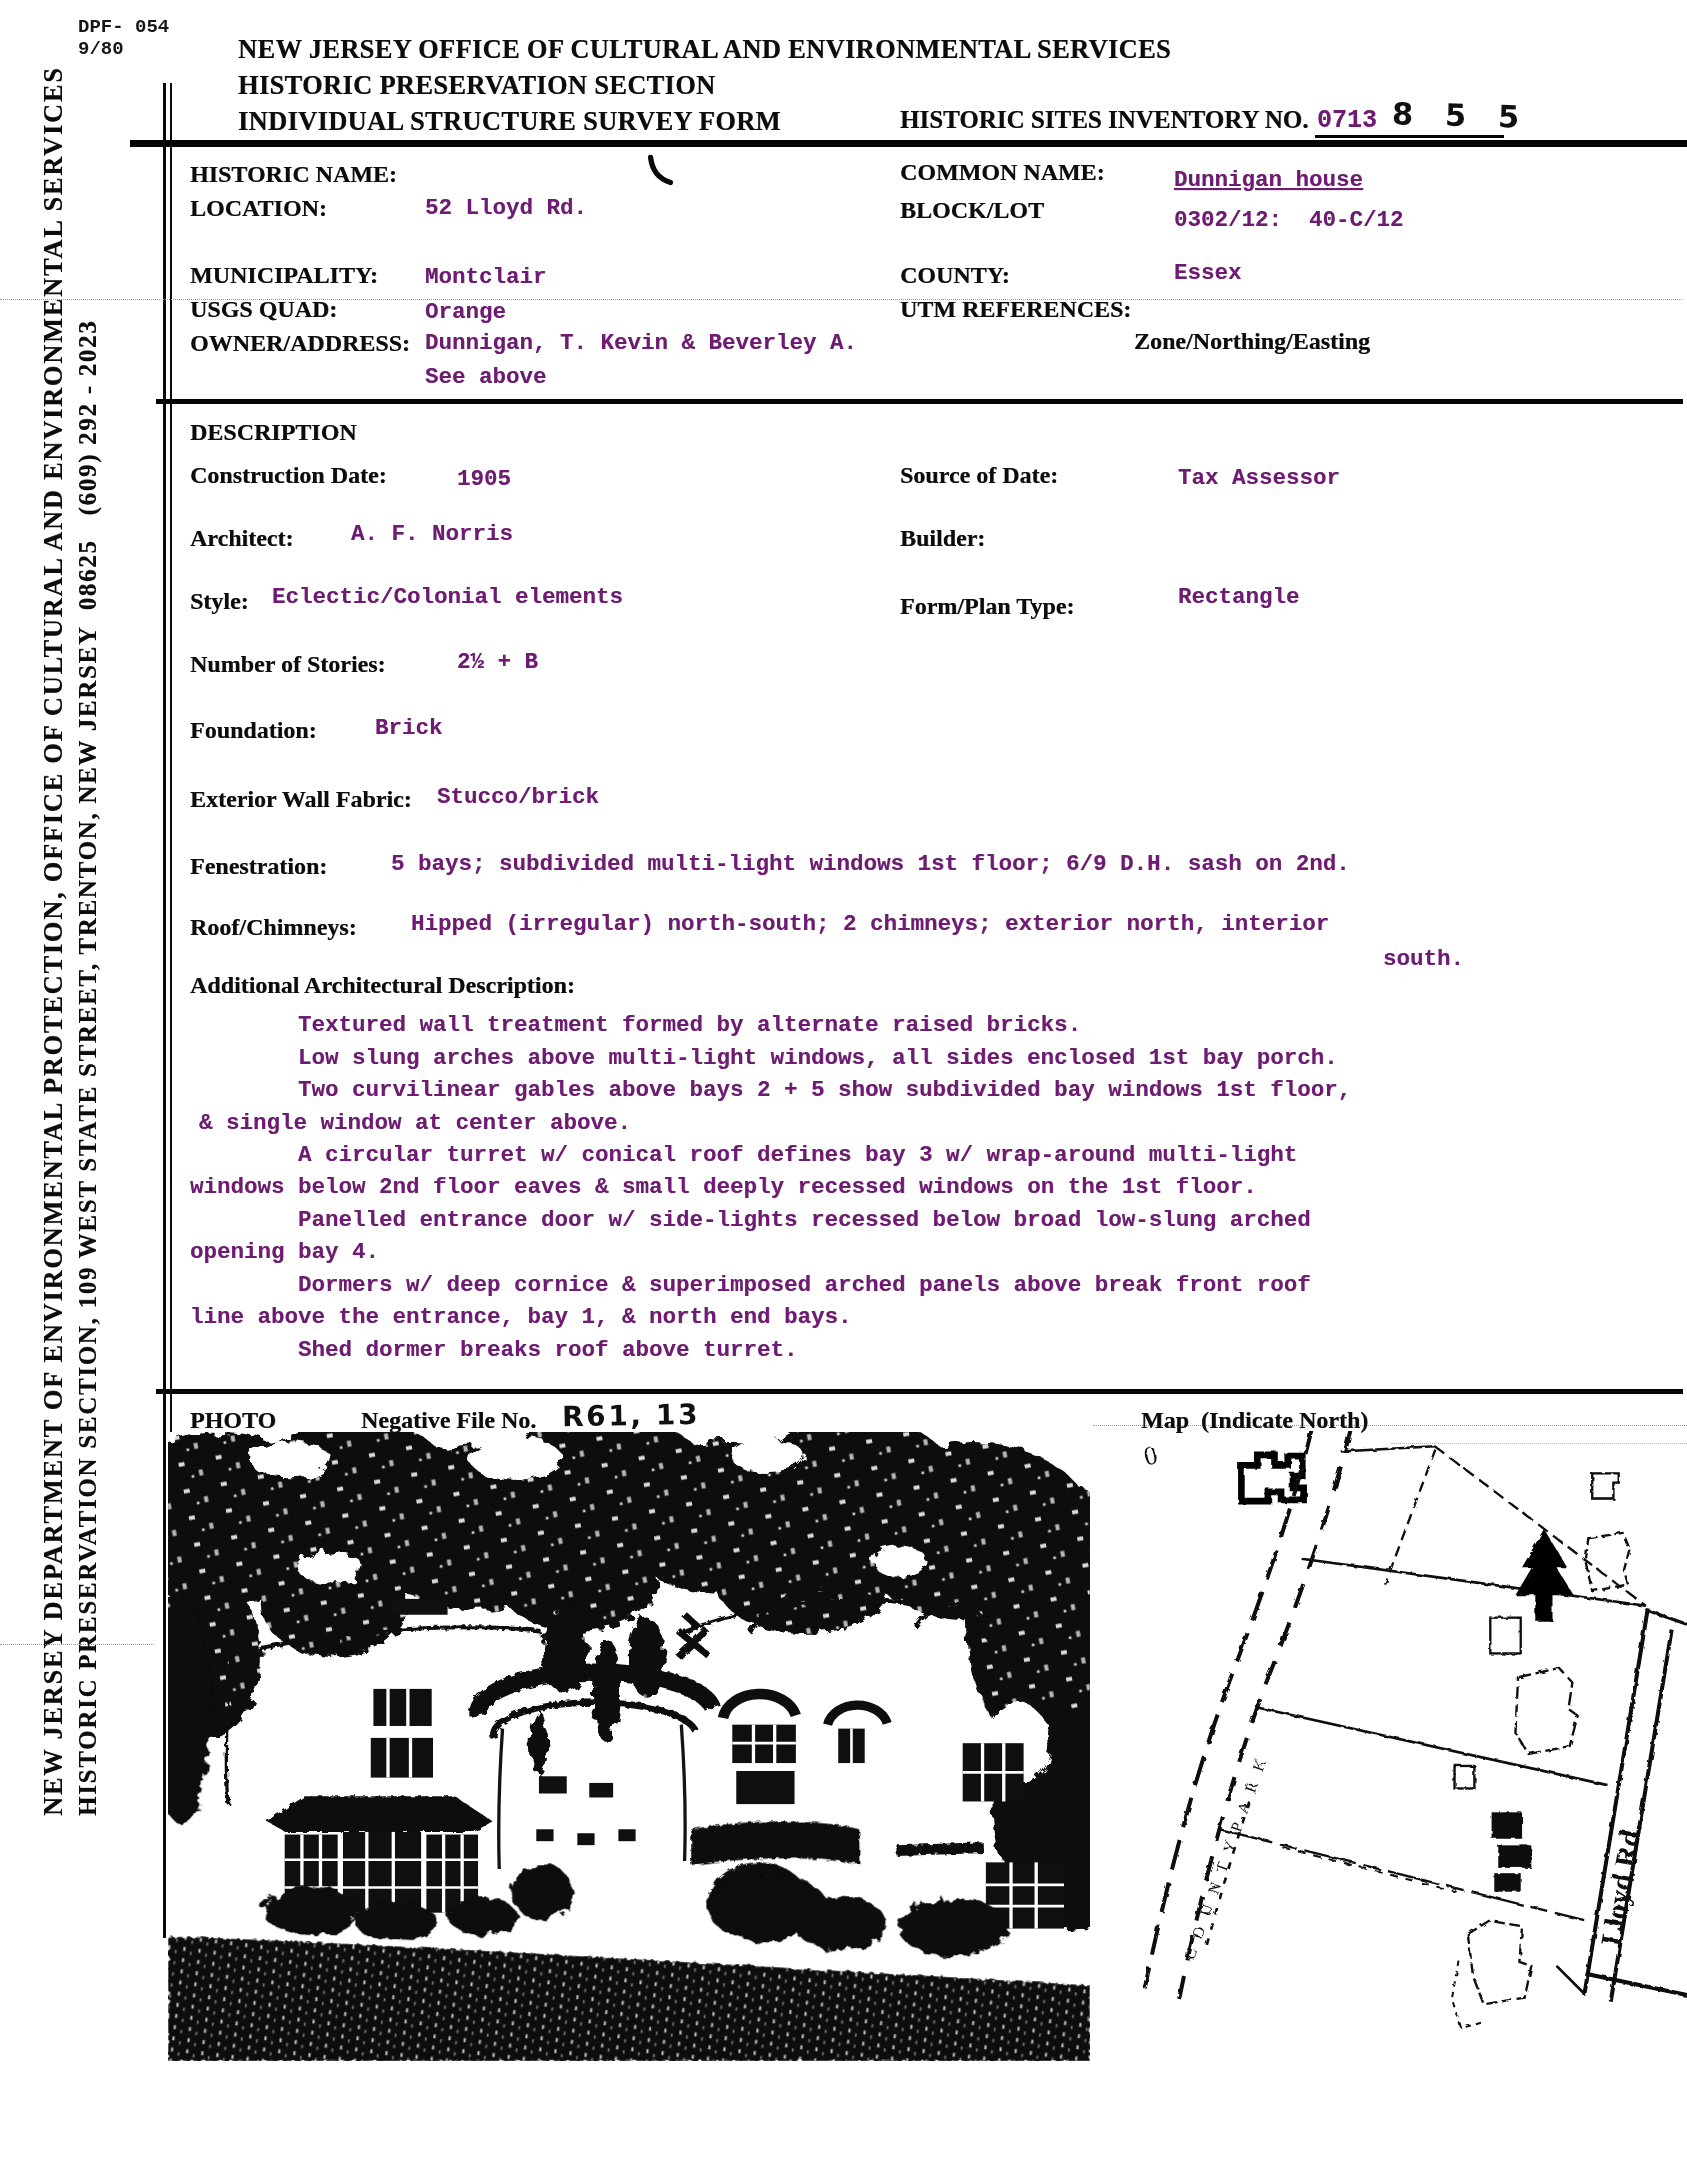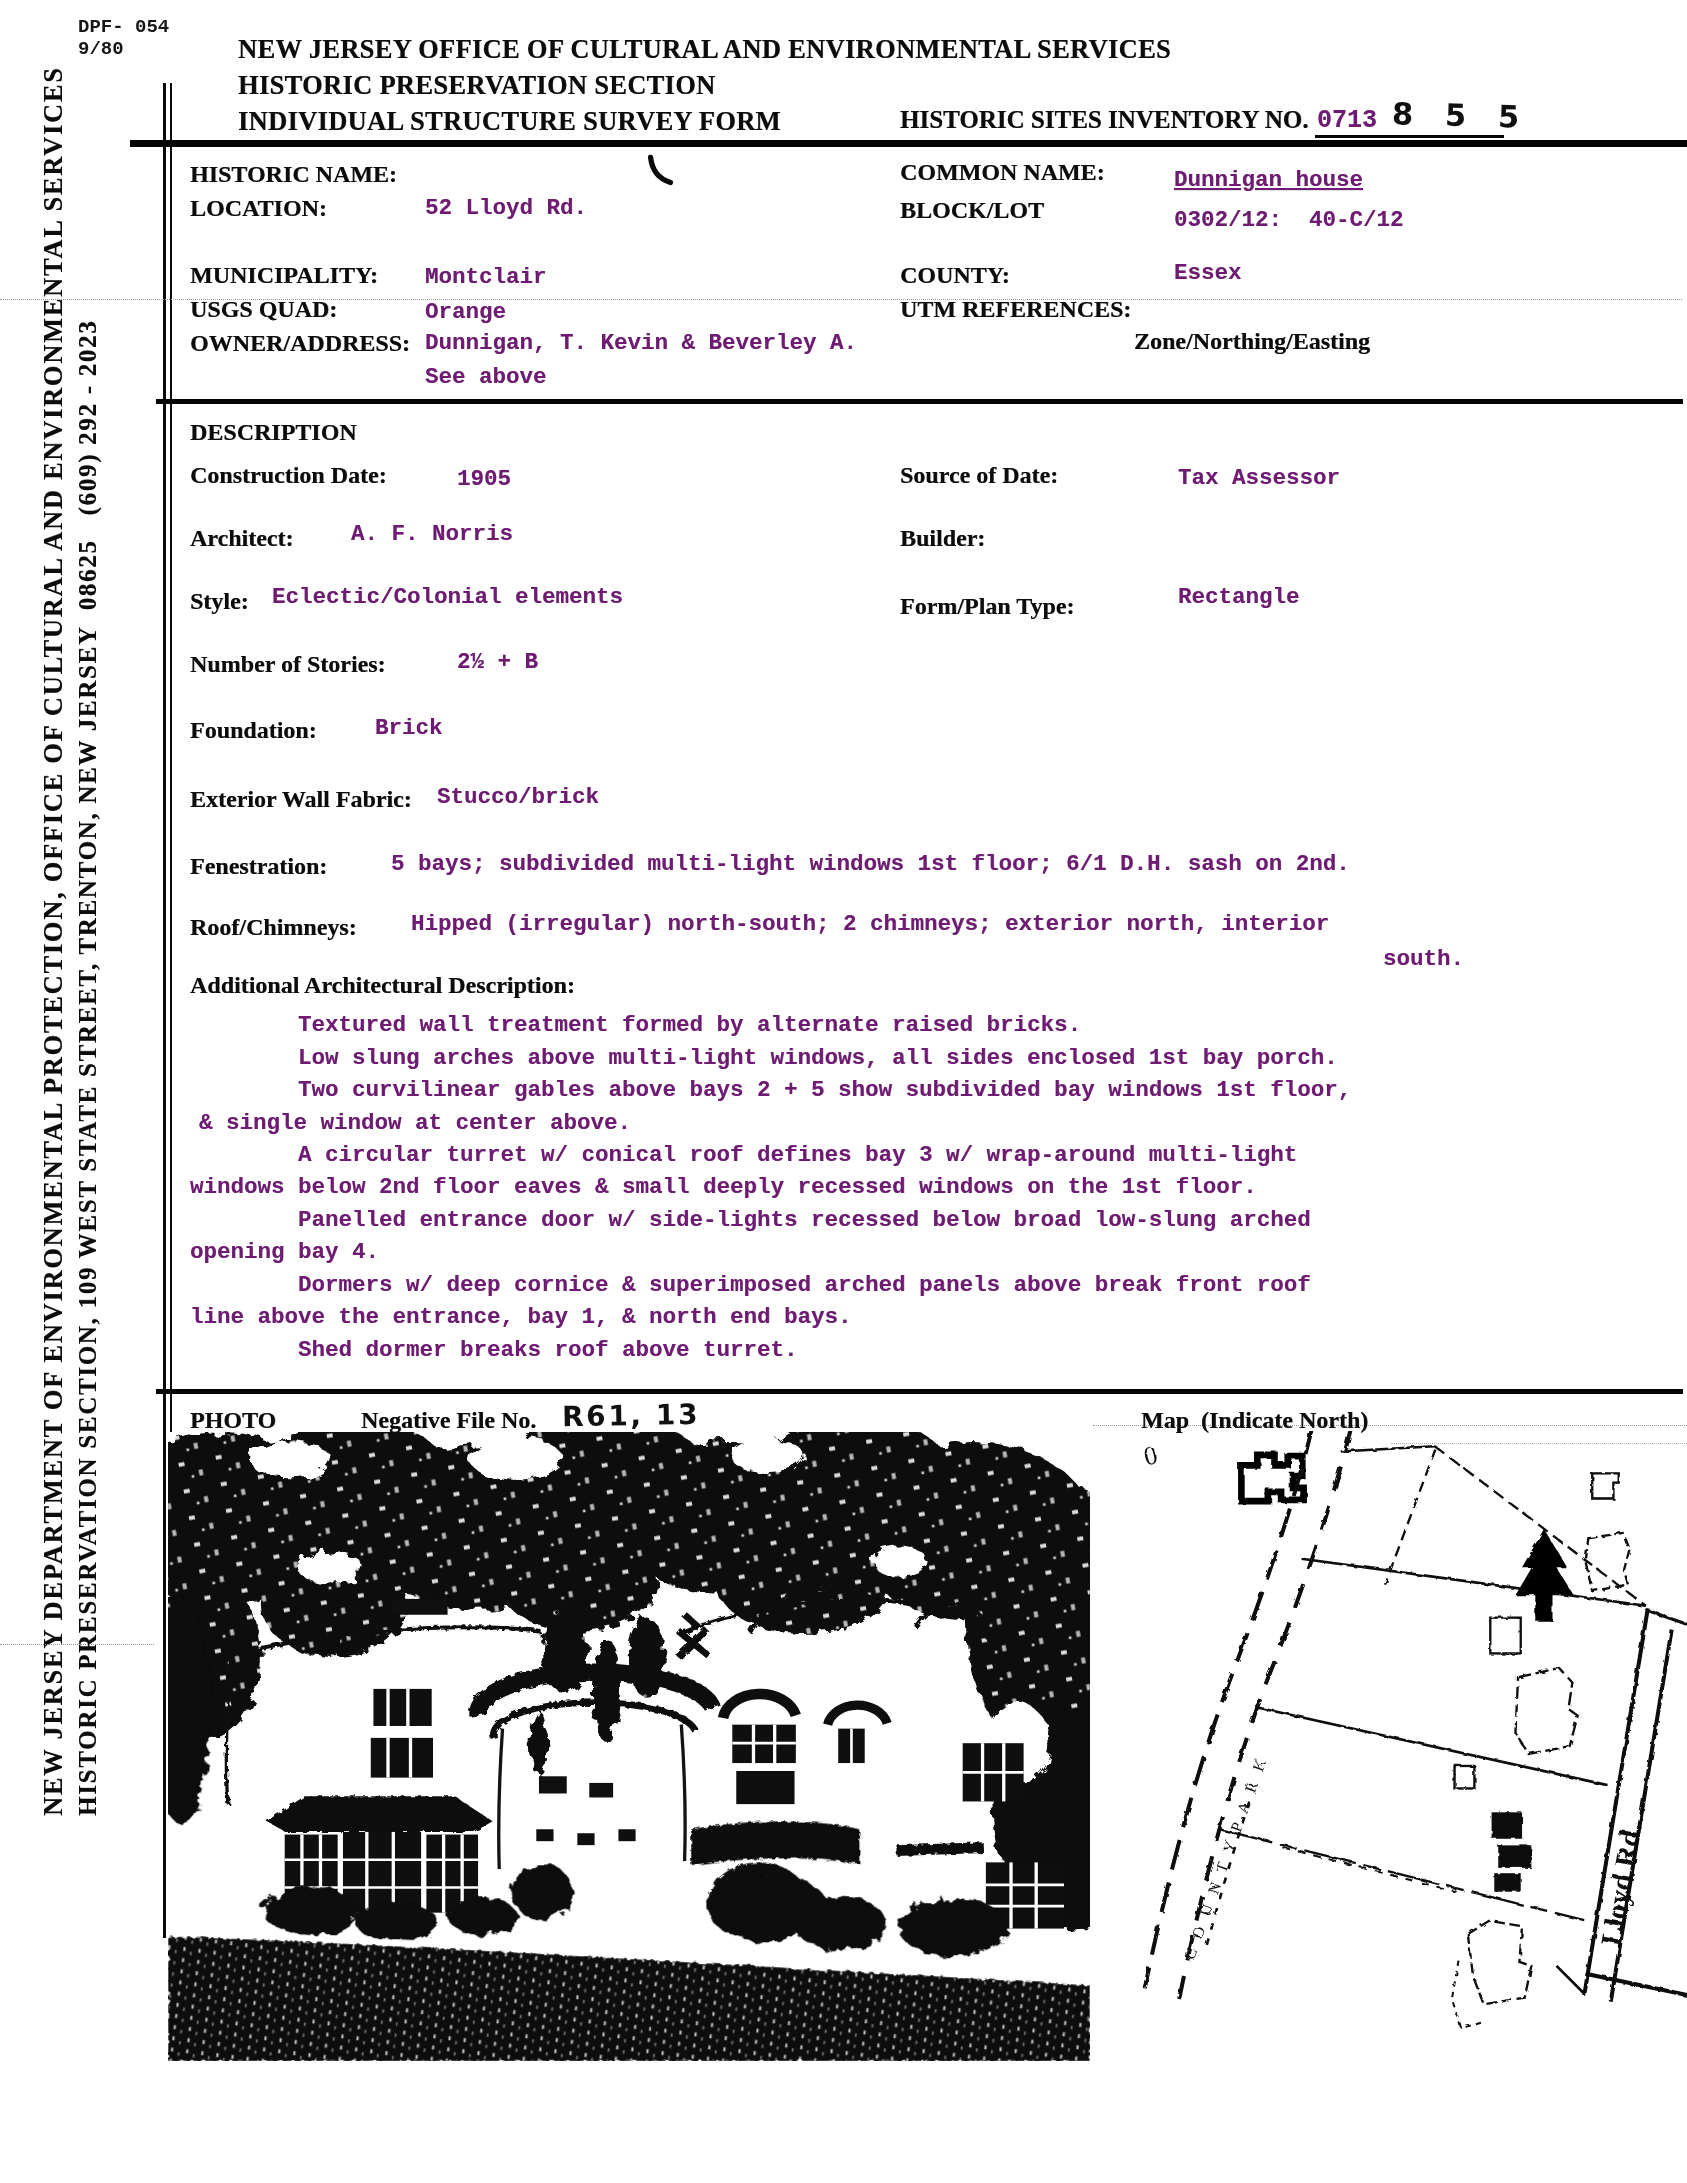--- a/index.html
+++ b/index.html
@@ -109,7 +109,7 @@
 <div class="abs typed" style="left:437px;top:784px;">Stucco/brick</div>
 
 <div class="abs lbl" style="left:190px;top:853px;">Fenestration:</div>
-<div class="abs typed" style="left:391px;top:851px;">5 bays; subdivided multi-light windows 1st floor; 6/1 D.H. sash on 2nd.</div>
+<div class="abs typed" style="left:391px;top:851px;">5 bays; subdivided multi-light windows 1st floor; 6/9 D.H. sash on 2nd.</div>
 
 <div class="abs lbl" style="left:190px;top:914px;">Roof/Chimneys:</div>
 <div class="abs typed" style="left:411px;top:911px;">Hipped (irregular) north-south; 2 chimneys; exterior north, interior</div>

